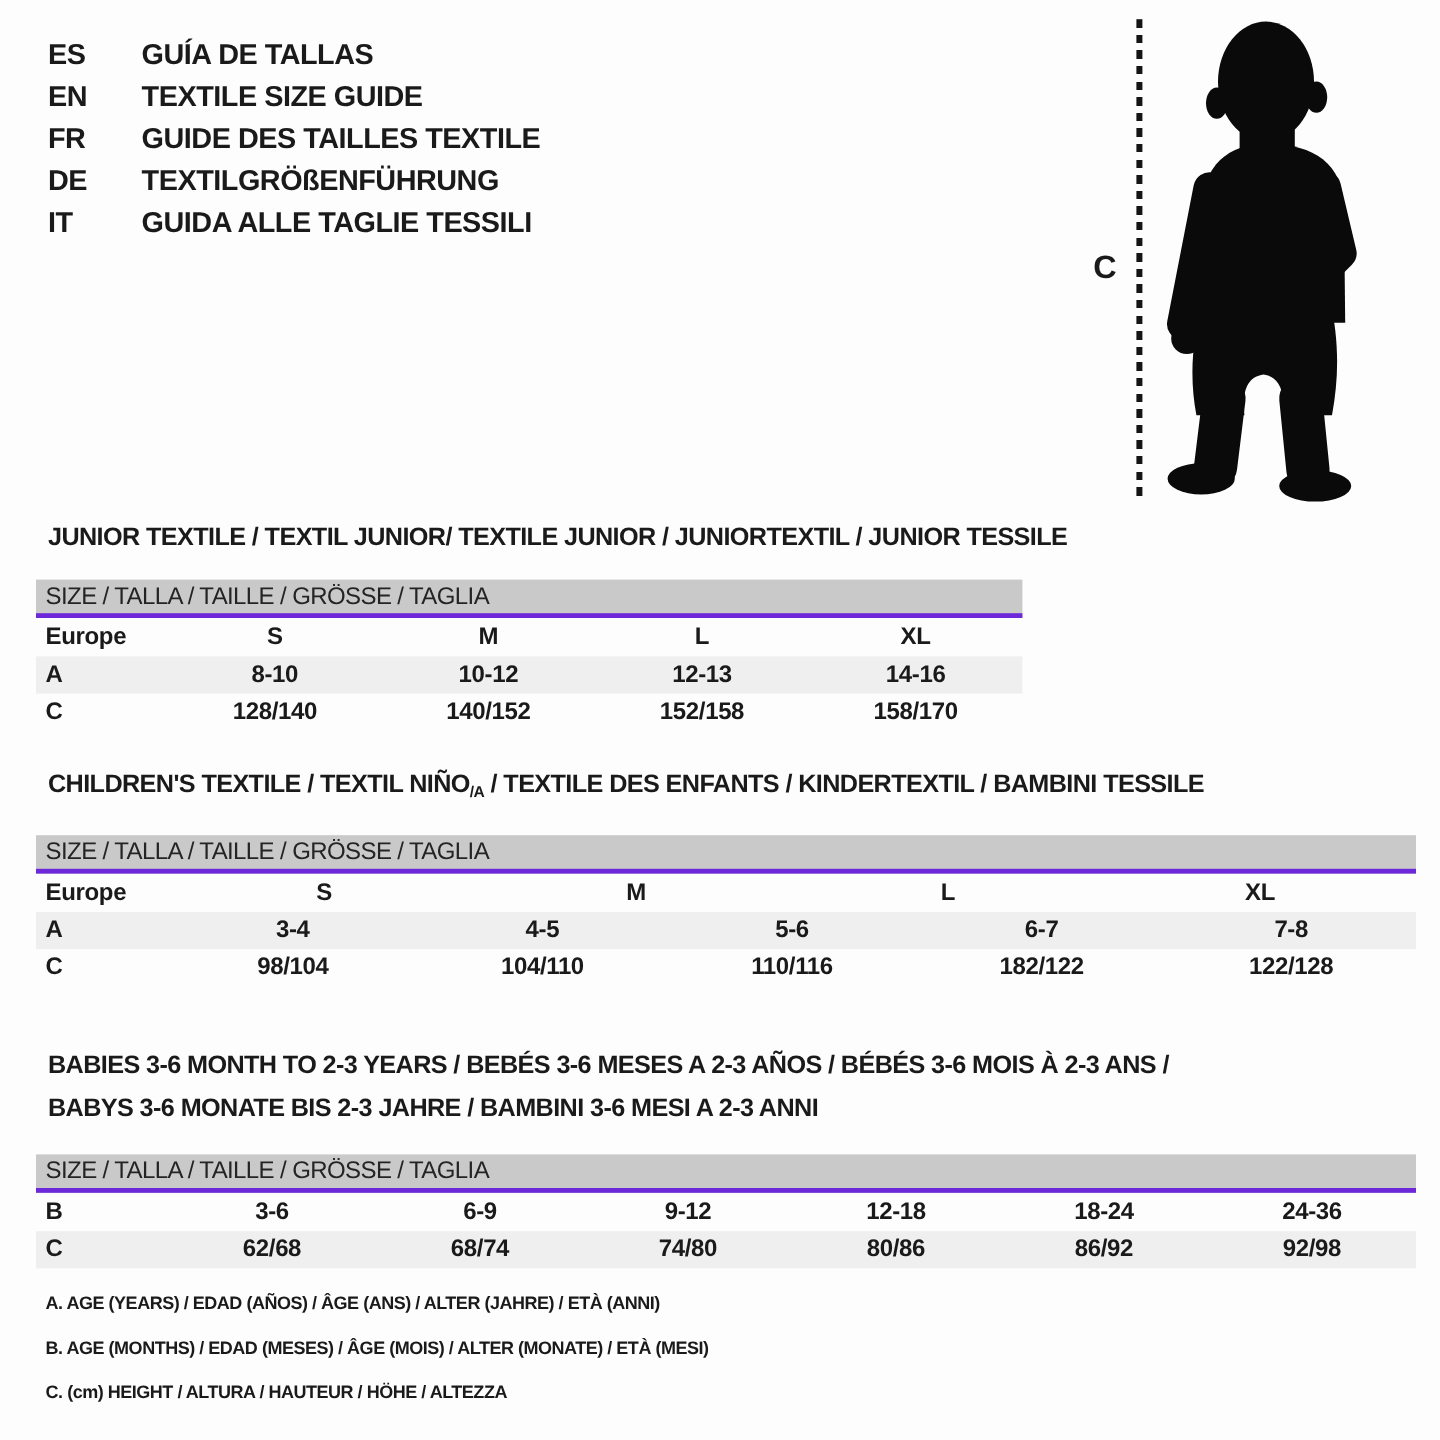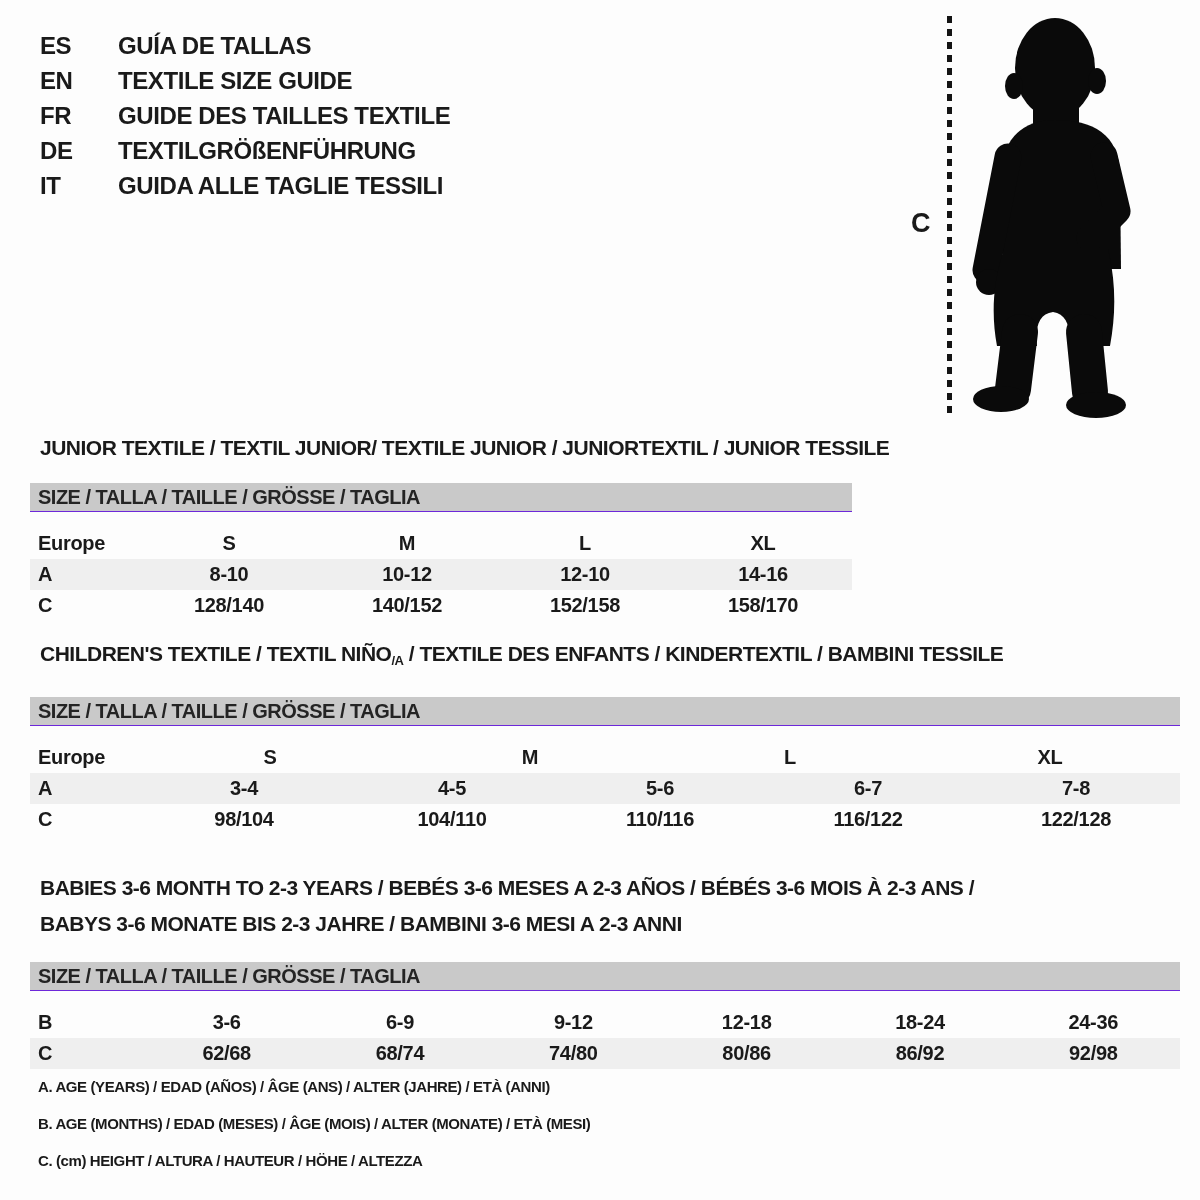--- a/index.html
+++ b/index.html
@@ -30,9 +30,9 @@
   .grid{margin-top:17px;}
   #table-section-1 .grid{margin-top:18px;}
   #table-section-2 .grid{margin-top:20px;}
-  .bar{height:28px;line-height:28px;background:#c9c9c9;border-bottom:1px solid #6d28d9;
-    padding-left:8px;font-size:20px;font-weight:bold;letter-spacing:-0.5px;color:#242424;
-    margin-bottom:16px;}
+  .bar{height:28px;line-height:28px;background:#c9c9c9;border-bottom:4px solid #6d28d9;
+    padding-left:8px;font-size:20px;font-weight:normal;letter-spacing:-0.5px;color:#242424;
+    margin-bottom:1px;}
   .row{display:flex;height:31px;line-height:31px;font-size:20px;font-weight:bold;
     letter-spacing:-0.3px;}
   .grid .row:nth-child(3){background:#efefef;}

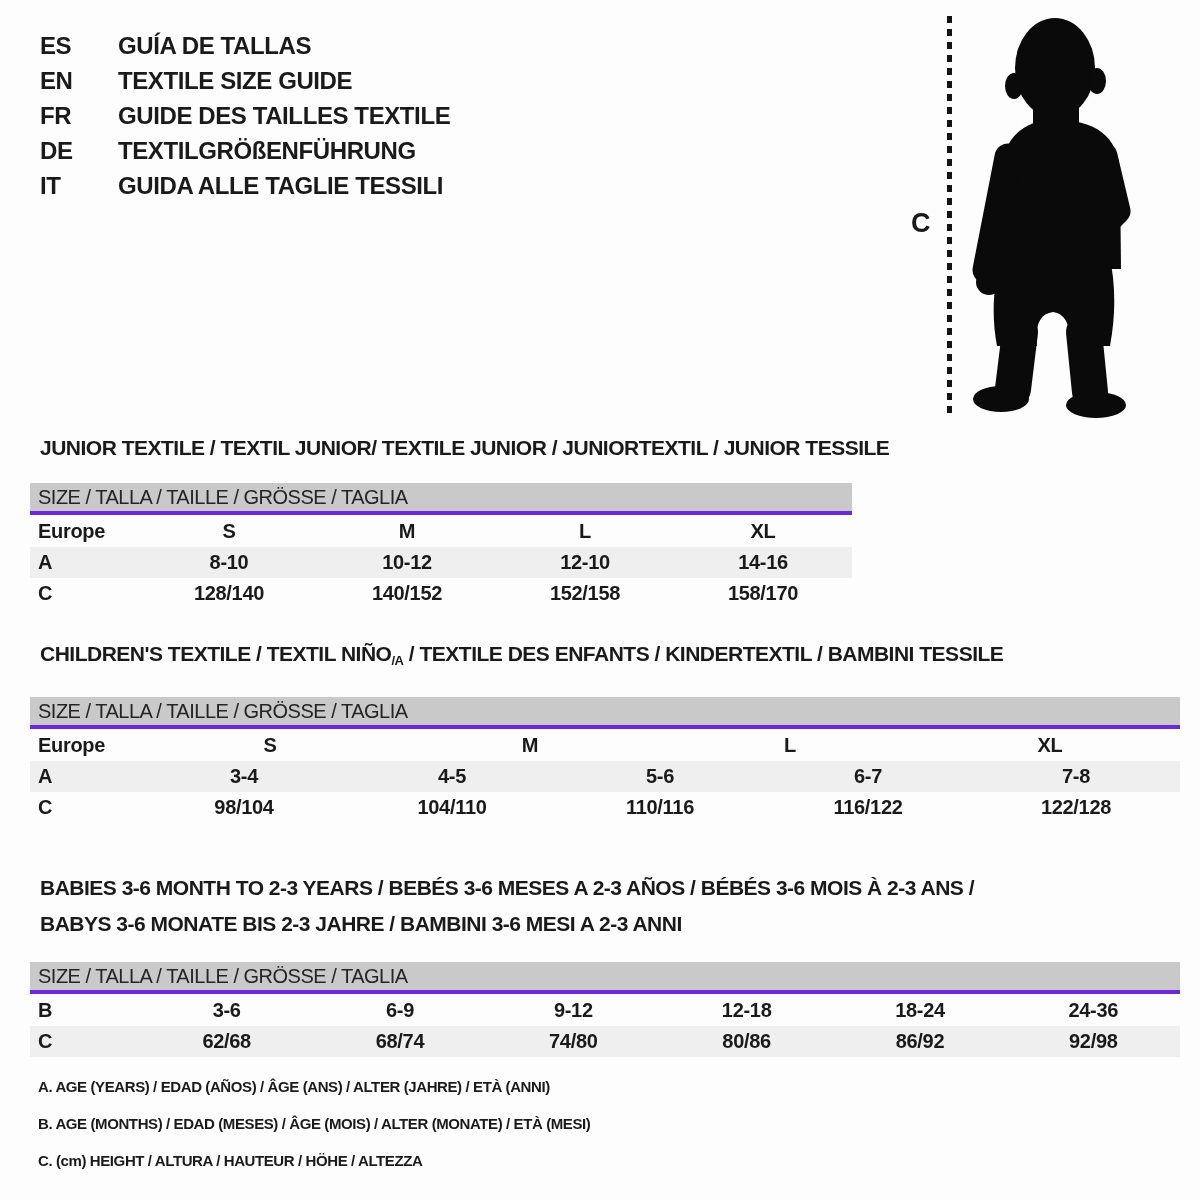--- a/index.html
+++ b/index.html
@@ -104,7 +104,7 @@
         <span class="lbl">A</span>
         <span class="cell">8-10</span>
         <span class="cell">10-12</span>
-        <span class="cell">12-10</span>
+        <span class="cell">12-13</span>
         <span class="cell">14-16</span>
       </div>
       <div class="row">

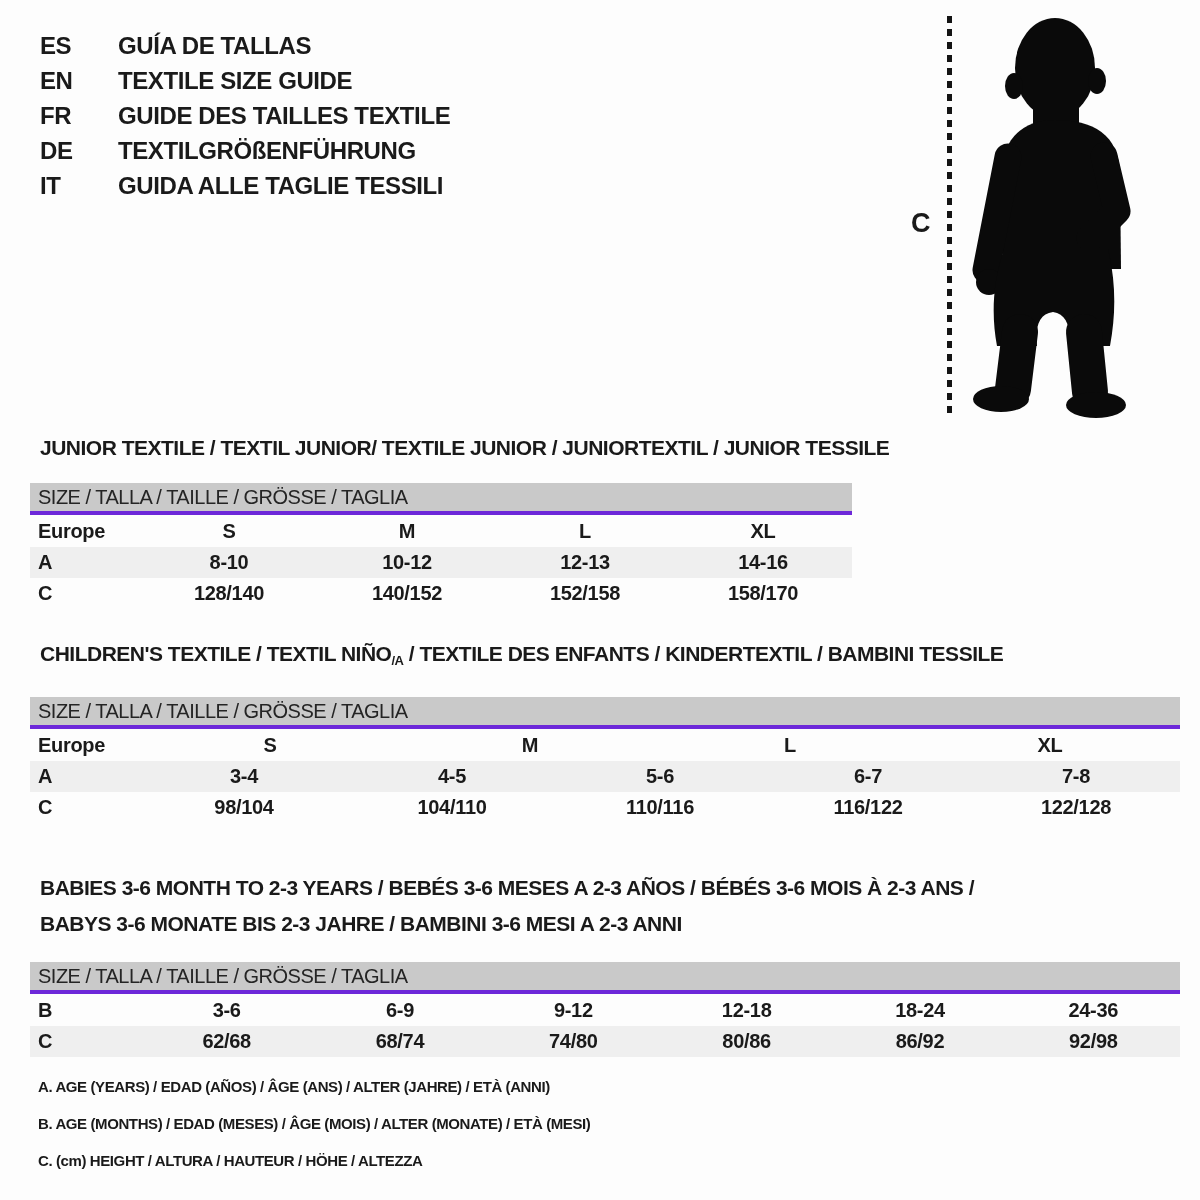--- a/index.html
+++ b/index.html
@@ -142,7 +142,7 @@
         <span class="cell">98/104</span>
         <span class="cell">104/110</span>
         <span class="cell">110/116</span>
-        <span class="cell">116/122</span>
+        <span class="cell">182/122</span>
         <span class="cell">122/128</span>
       </div>
     </div>

